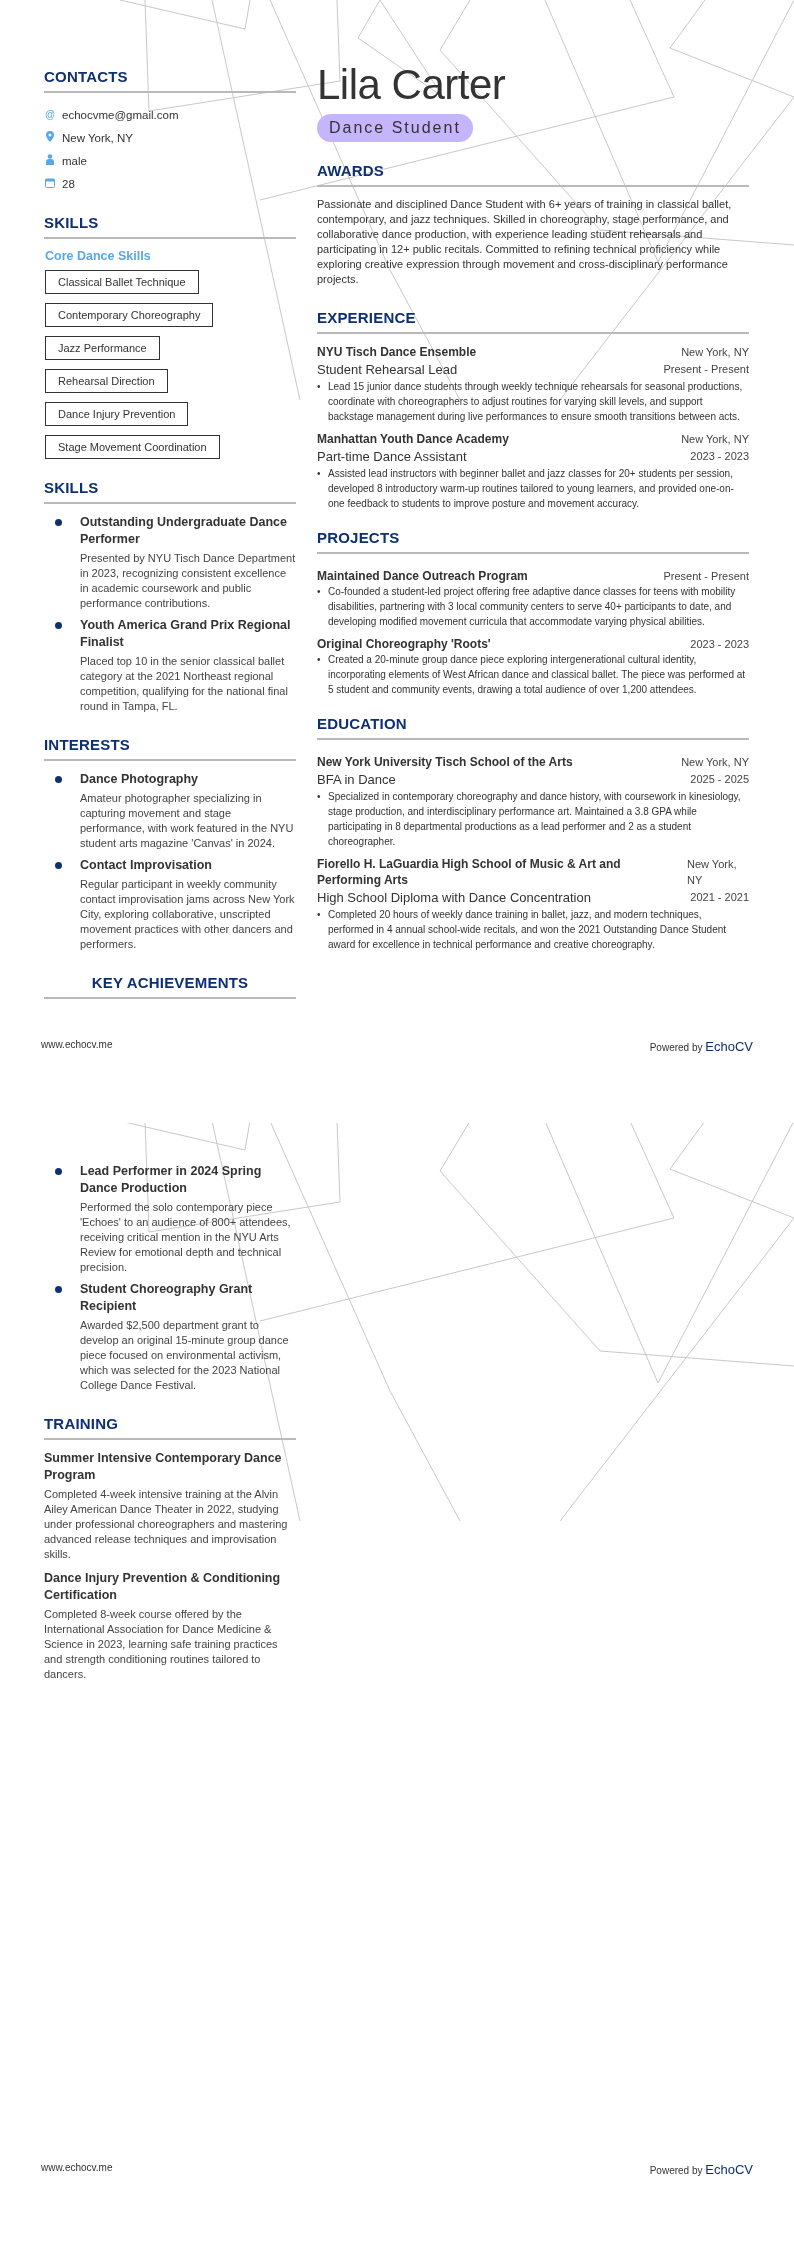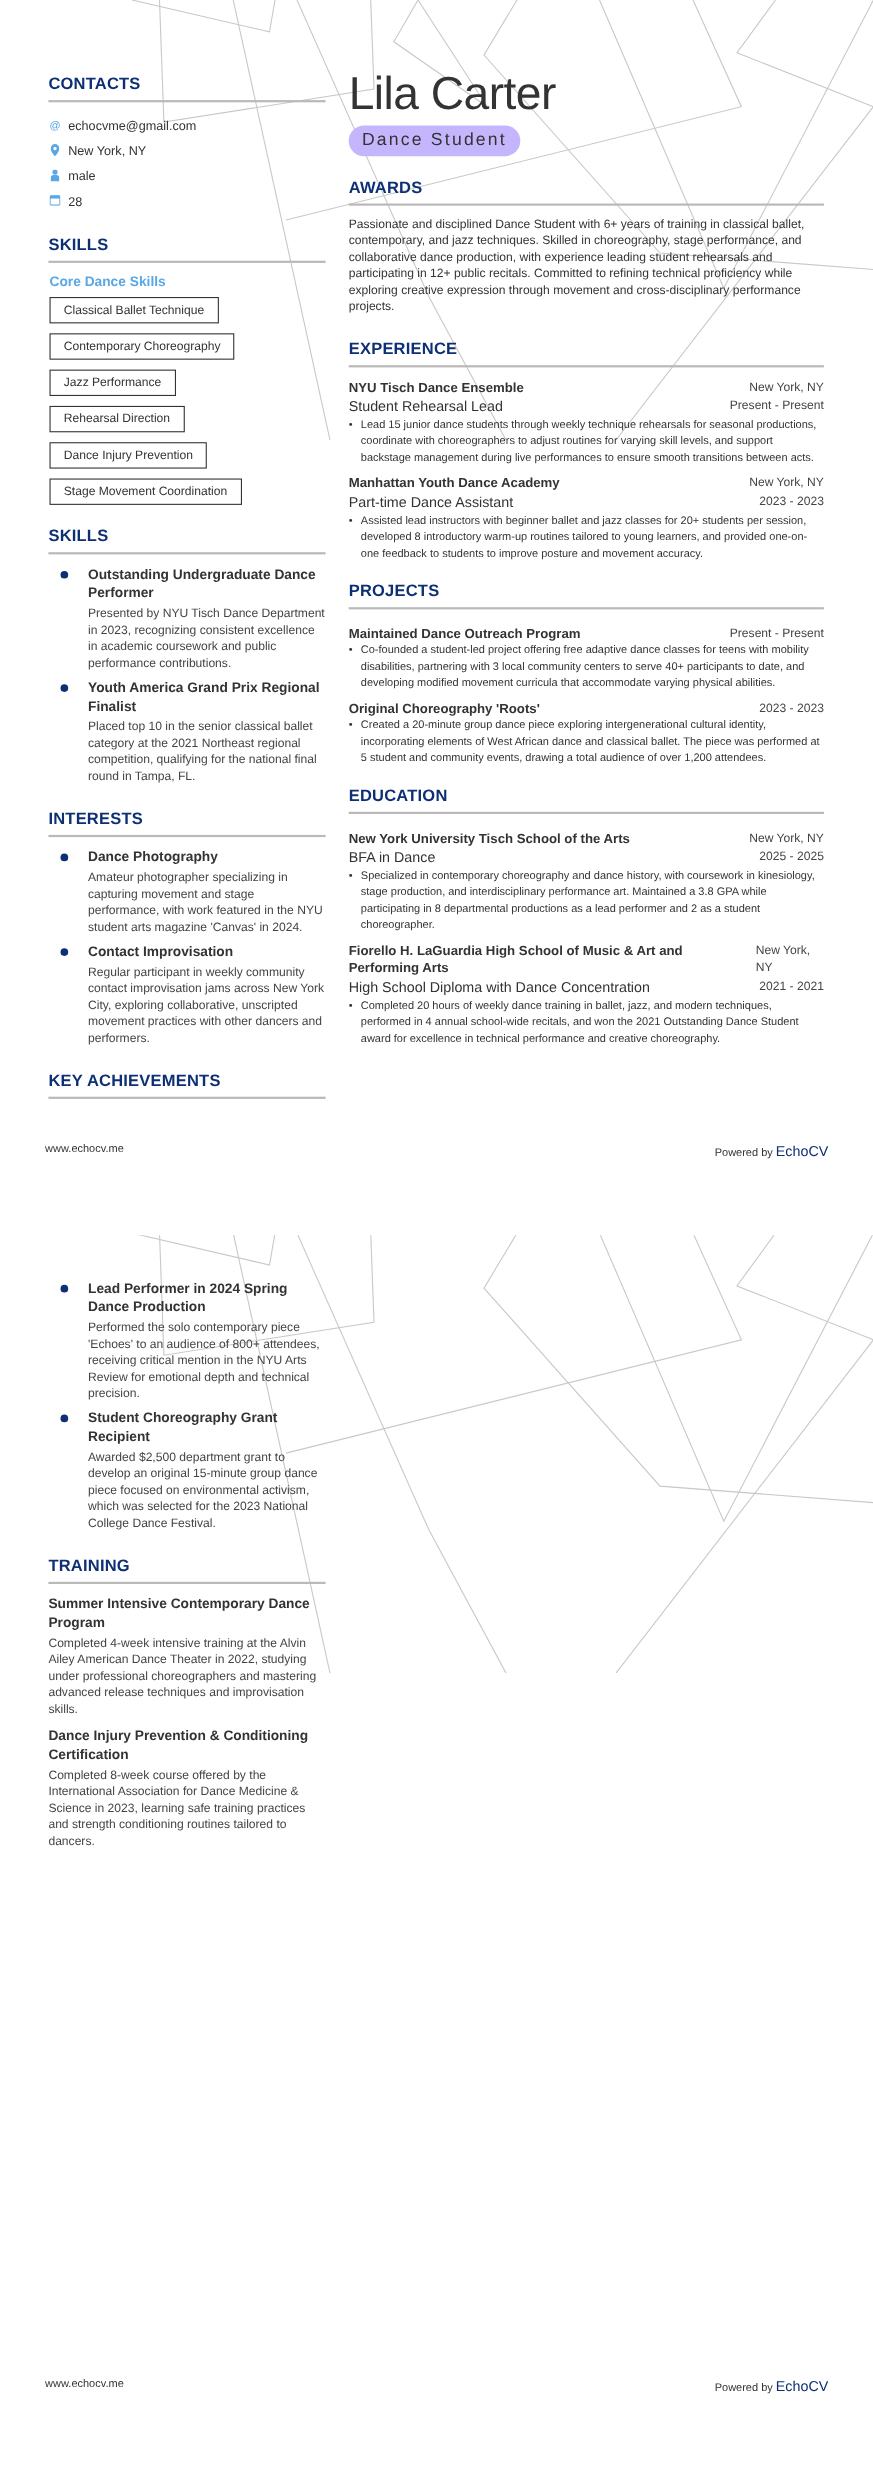--- a/index.html
+++ b/index.html
@@ -122,7 +122,7 @@
       <div class="item-desc">Regular participant in weekly community contact improvisation jams across New York City, exploring collaborative, unscripted movement practices with other dancers and performers.</div>
     </div>
 
-    <div class="sec-title" style="margin-top:22px;">KEY ACHIEVEMENTS</div>
+    <div class="sec-title" style="margin-top:22px;text-align:center;">KEY ACHIEVEMENTS</div>
   </div>
 
   <div class="right" style="top:62px;">

